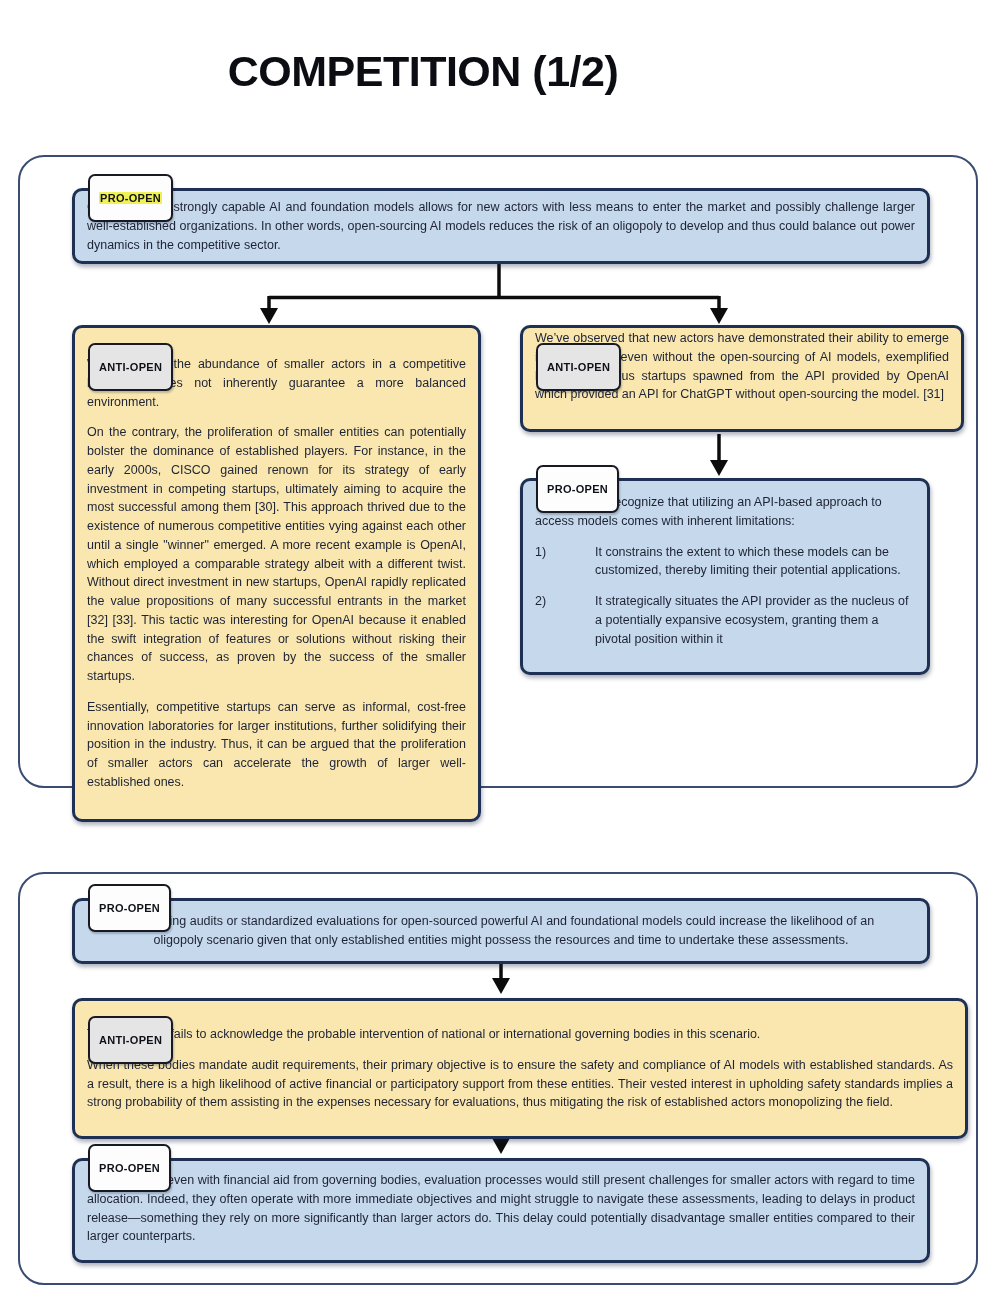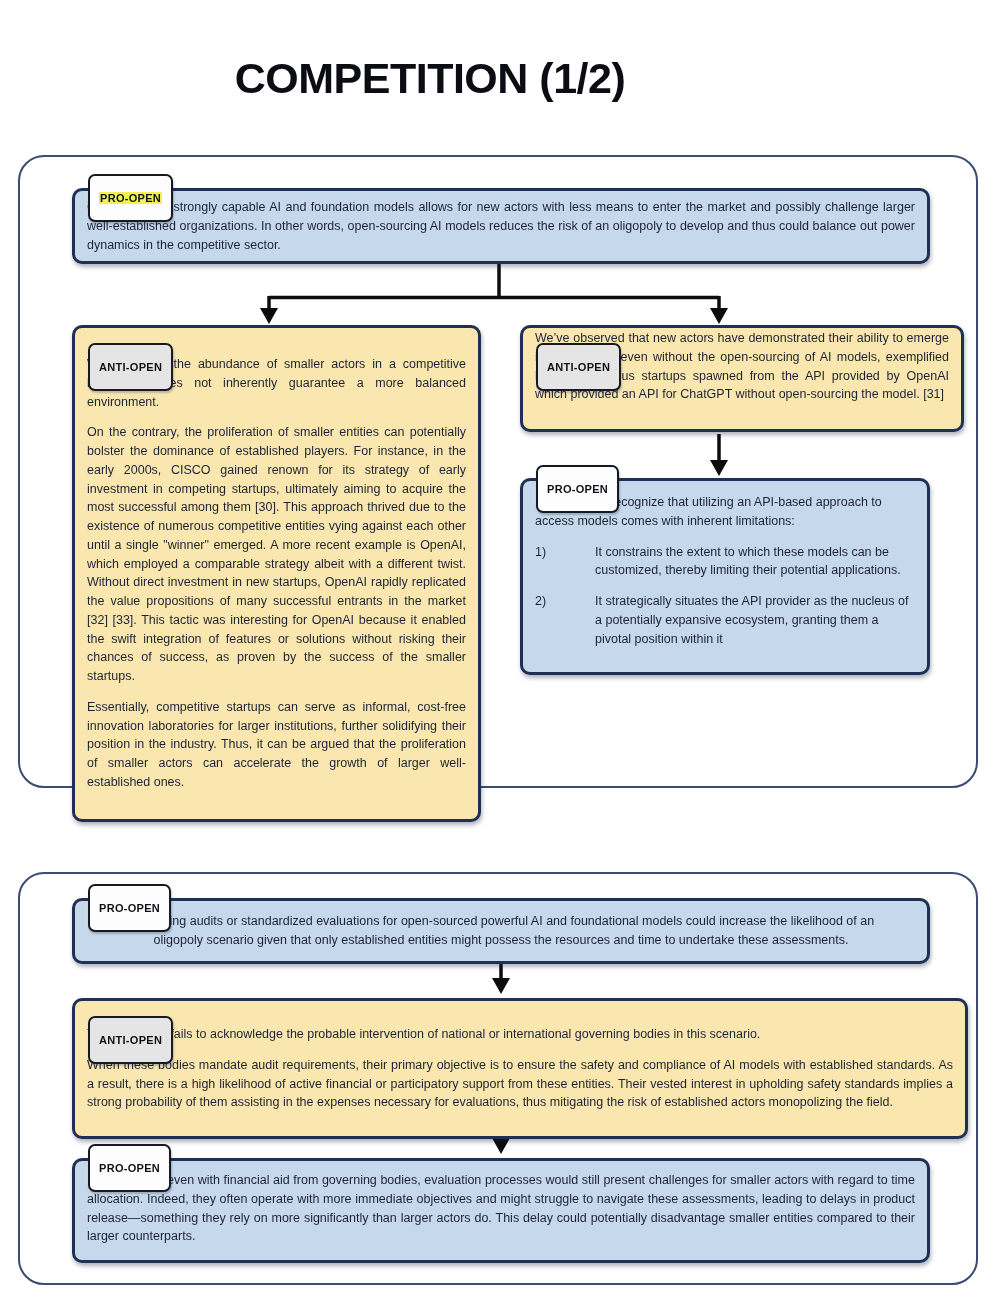--- a/index.html
+++ b/index.html
@@ -9,7 +9,7 @@
     overflow:hidden;
   }
   .page-title{
-    position:absolute;top:46px;left:0;width:844px;margin:8px;
+    position:absolute;top:46px;left:0;width:844px;margin:1px;
     text-align:center;font-size:43px;font-weight:bold;letter-spacing:-0.5px;color:#0B0D12;
   }
   .outer{

